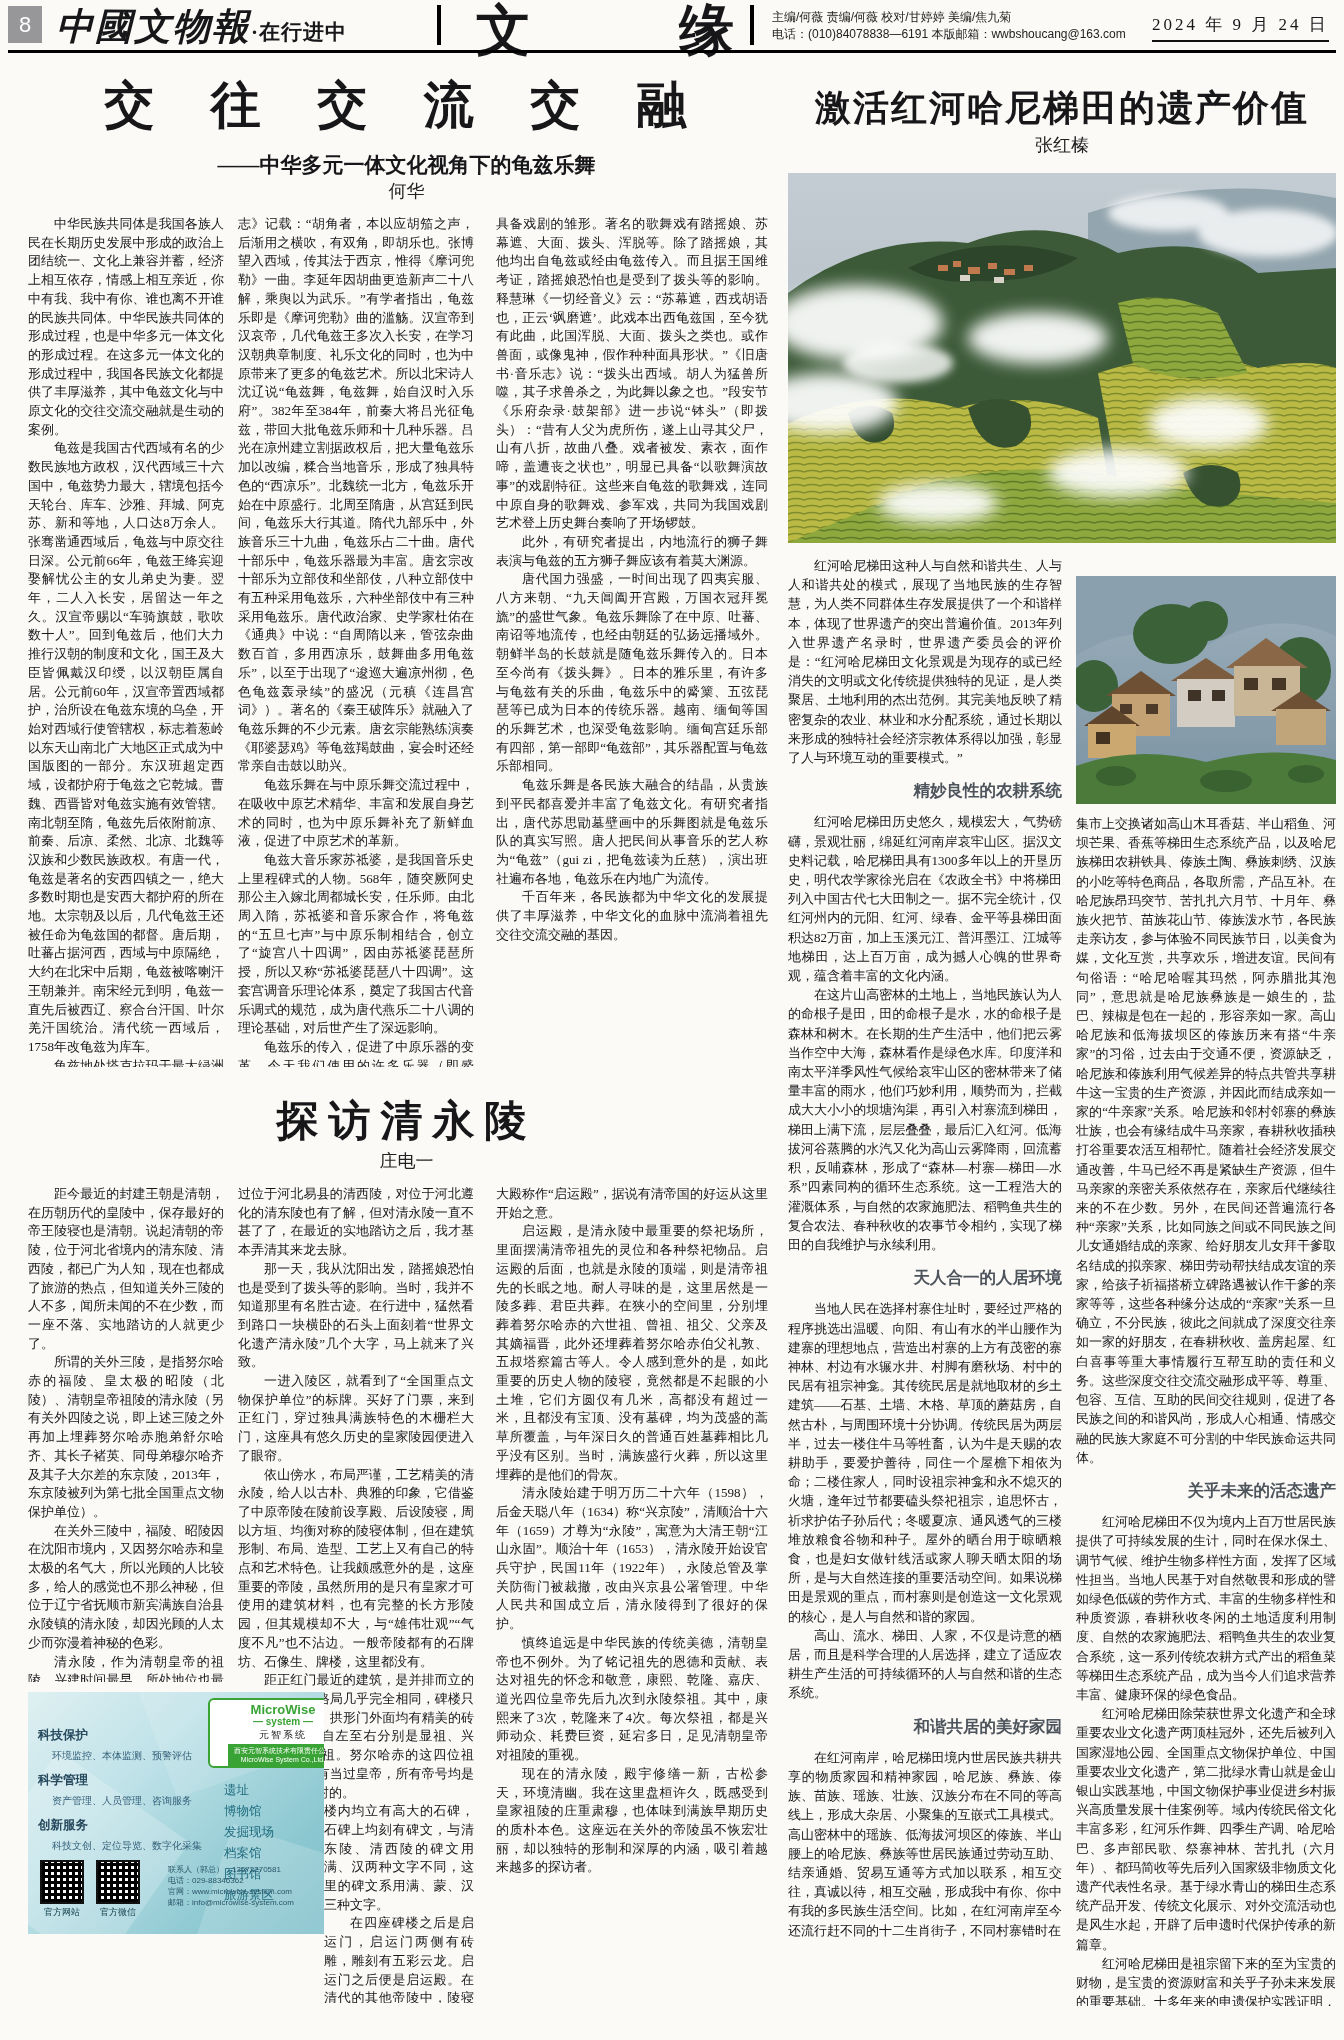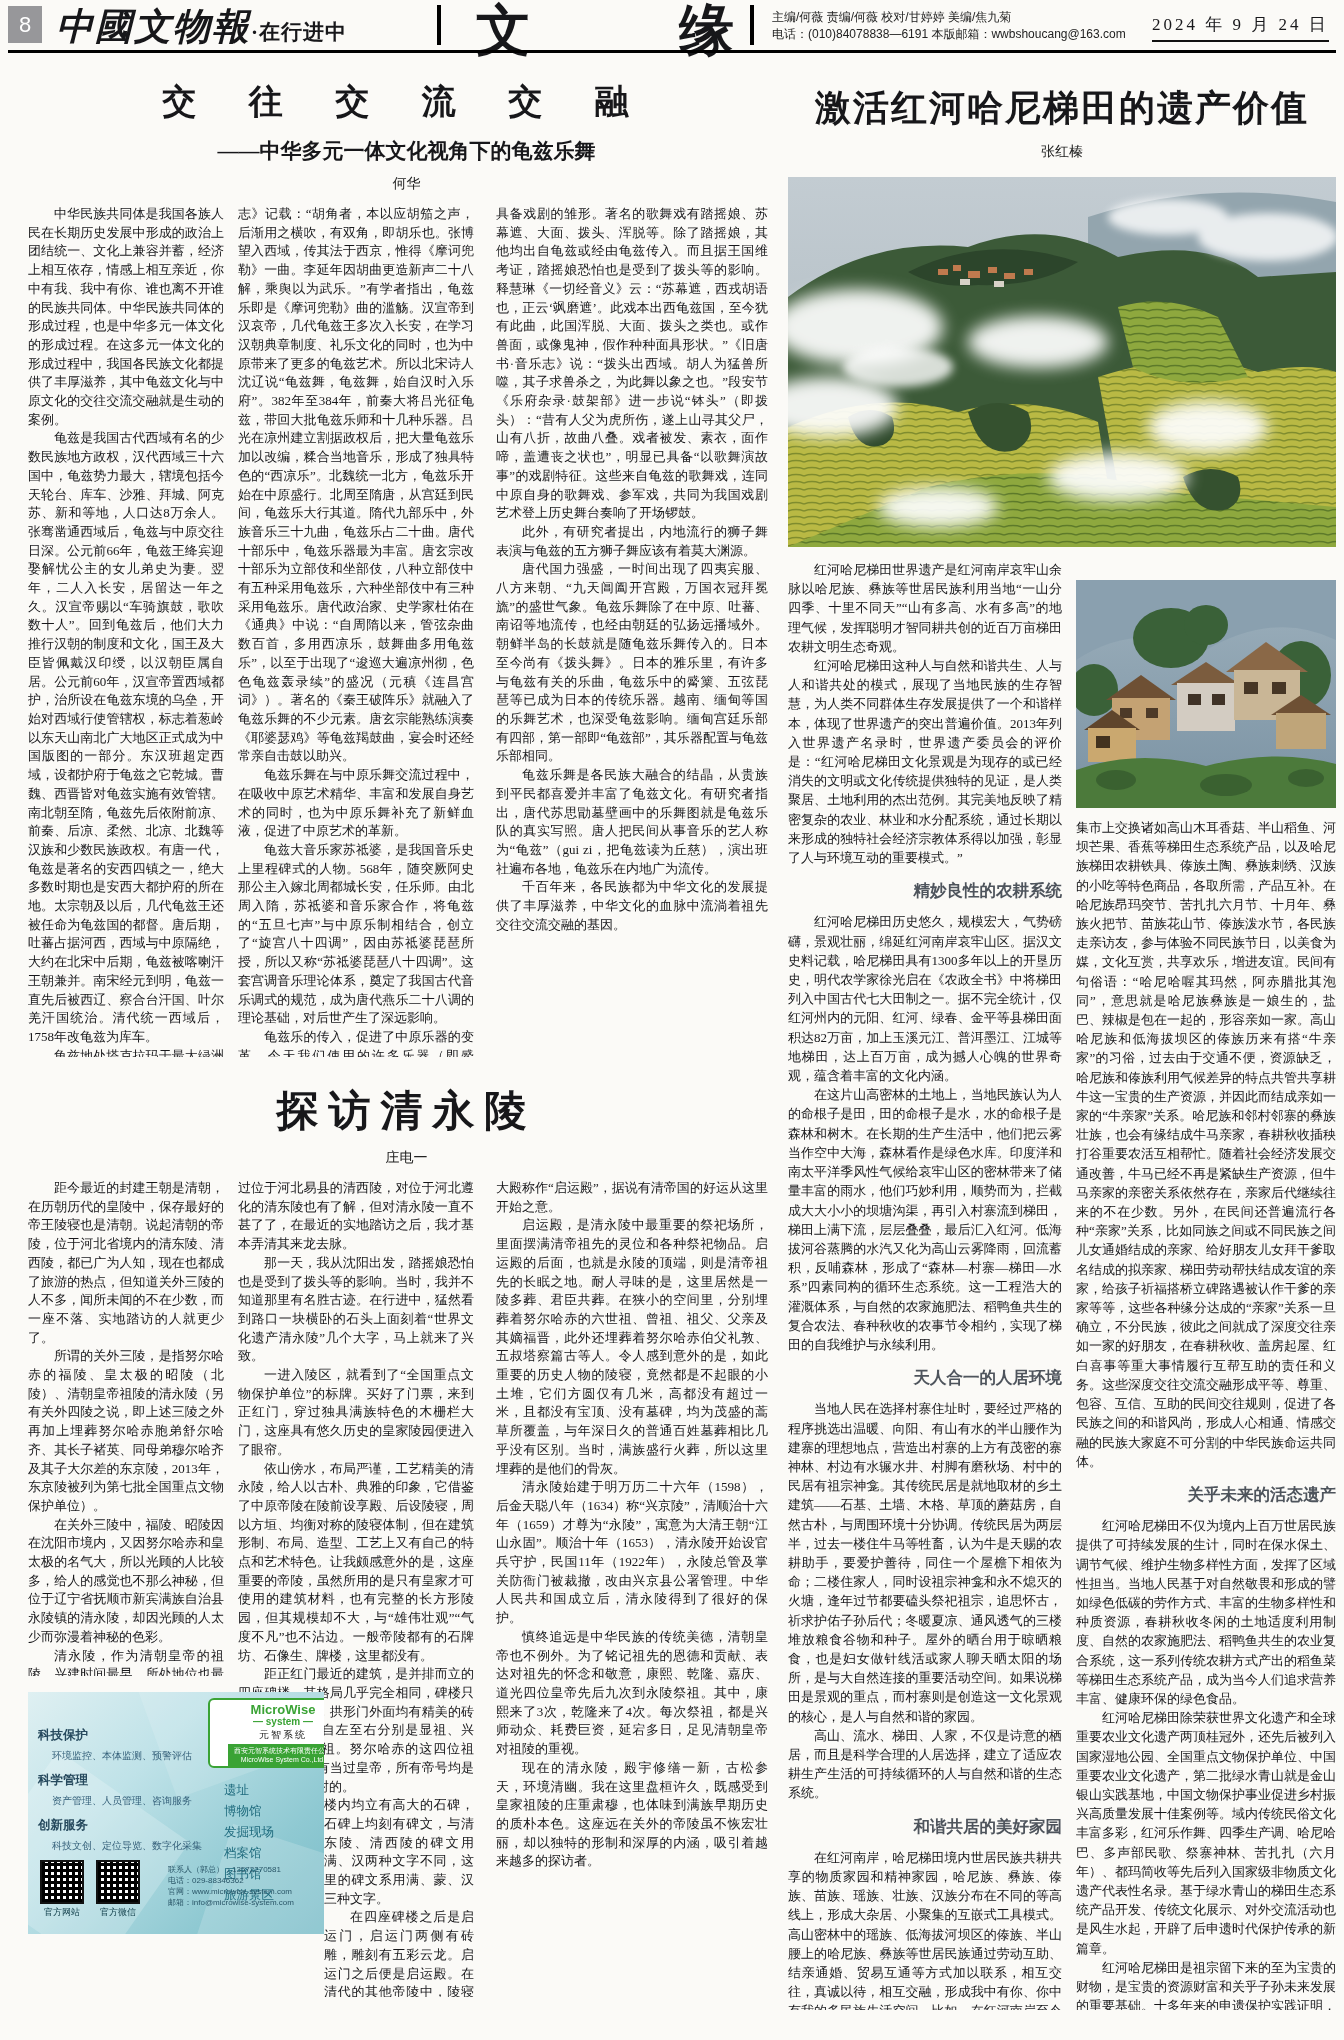--- a/index.html
+++ b/index.html
@@ -20,7 +20,7 @@
   .subhead{font-weight:700;color:#4e545c;font-size:16.5px;margin:14px 0 12px 0;font-family:"Liberation Sans",sans-serif;text-align:right;}
   
   .left-sec{position:absolute;left:28px;top:60px;width:757px;}
-  .a-title1{font-size:34px;font-weight:700;text-align:center;letter-spacing:22px;margin-top:19px;white-space:nowrap;}
+  .a-title1{font-size:50px;font-weight:700;text-align:center;letter-spacing:22px;margin-top:12px;white-space:nowrap;}
   .a-sub1{font-size:21px;text-align:center;margin-top:12px;font-weight:700;}
   .byline{font-size:14px;text-align:center;margin-top:10px;color:#222;}
   .cols{display:flex;margin-top:12px;}

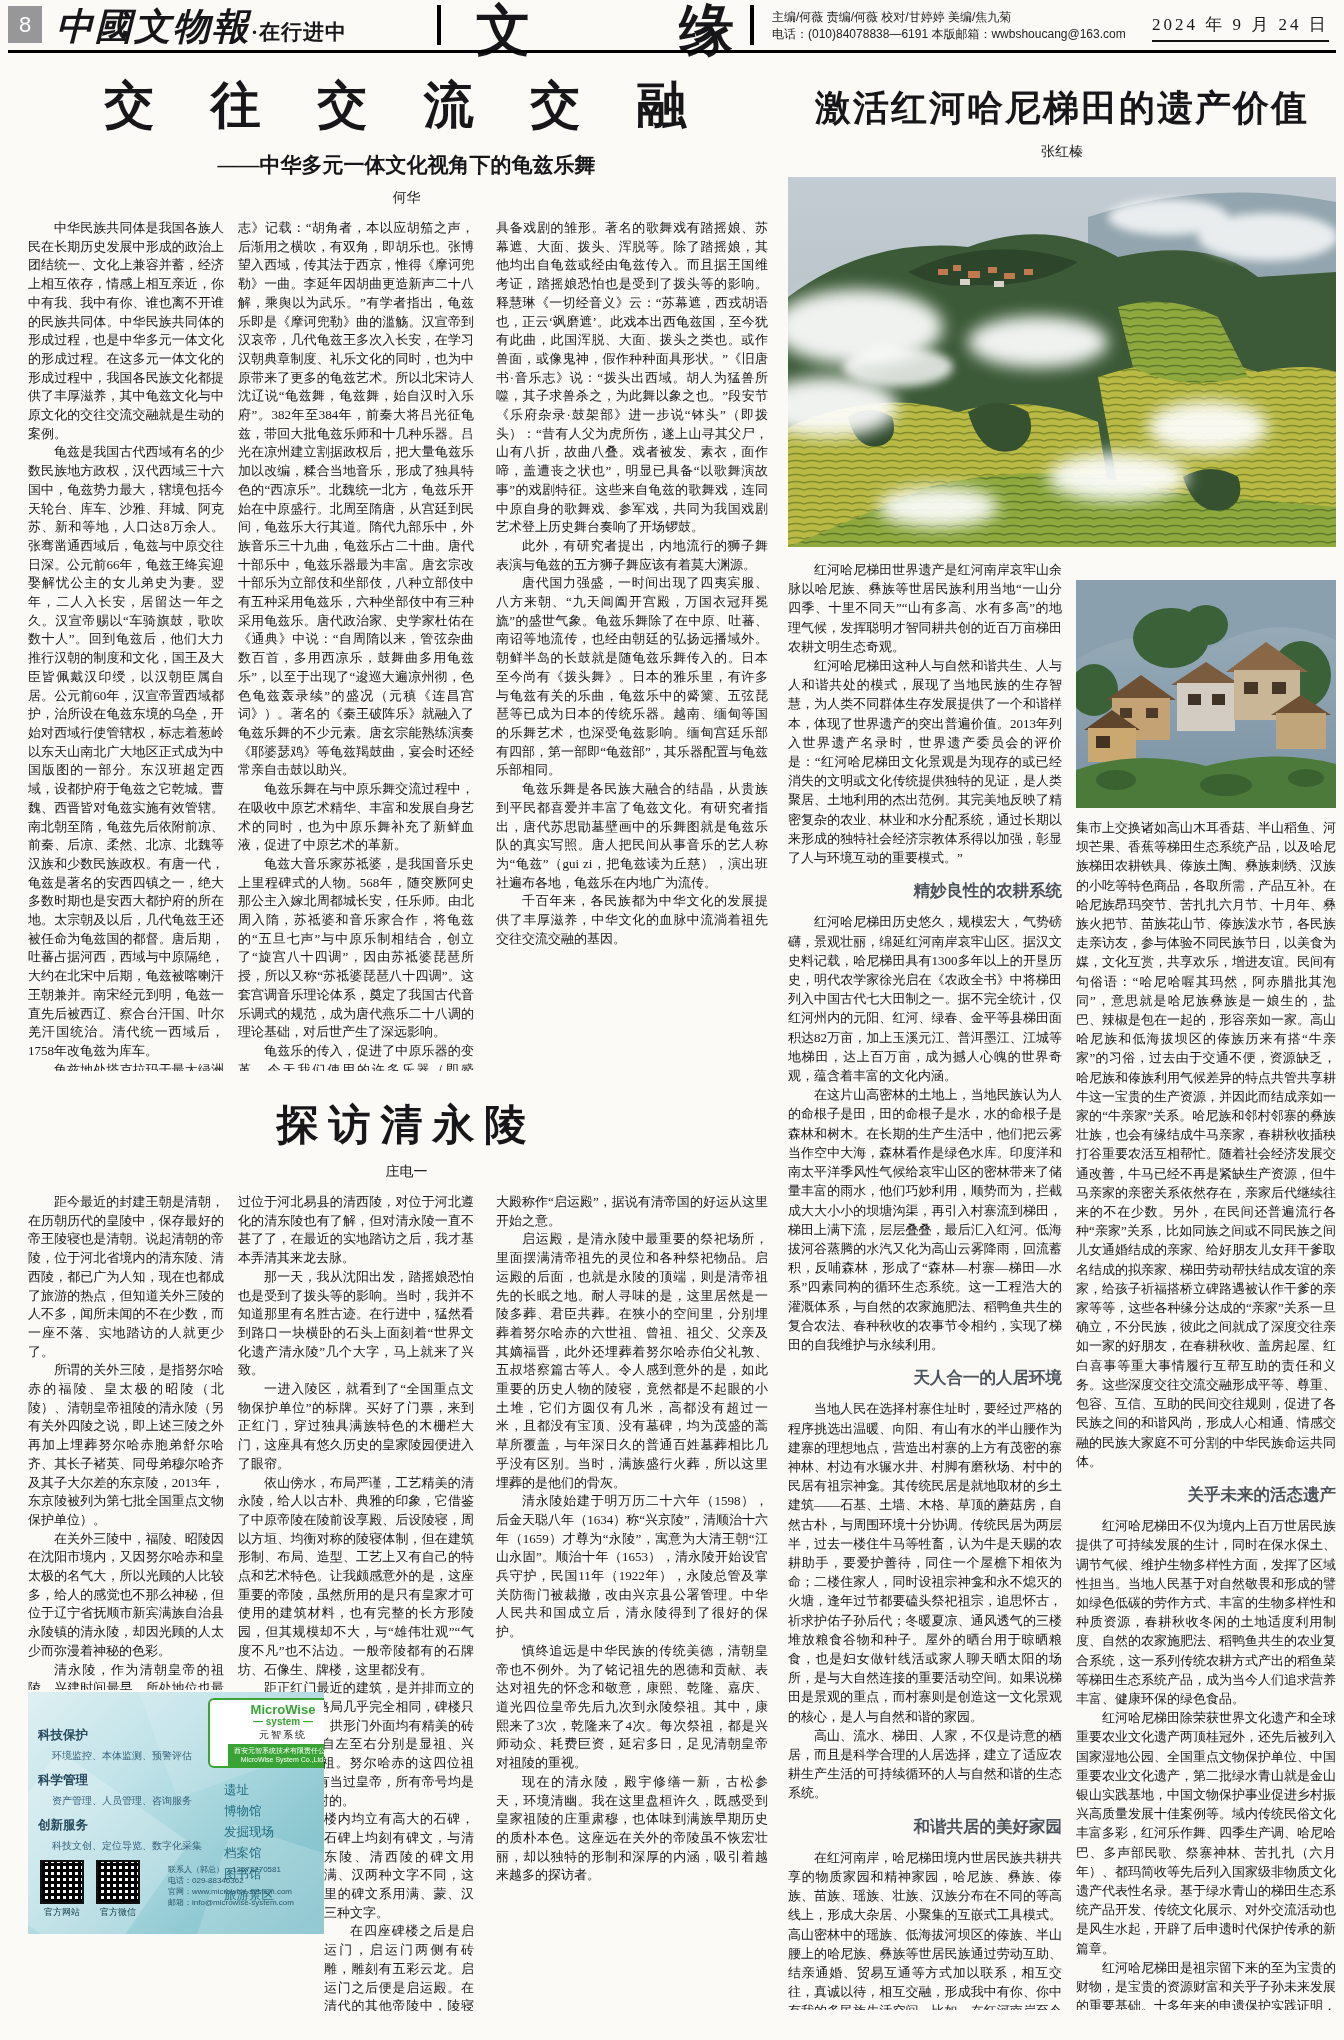--- a/index.html
+++ b/index.html
@@ -22,7 +22,7 @@
   .left-sec{position:absolute;left:28px;top:60px;width:757px;}
   .a-title1{font-size:50px;font-weight:700;text-align:center;letter-spacing:22px;margin-top:12px;white-space:nowrap;}
   .a-sub1{font-size:21px;text-align:center;margin-top:12px;font-weight:700;}
-  .byline{font-size:14px;text-align:center;margin-top:10px;color:#222;}
+  .byline{font-size:18px;text-align:center;color:#222;}
   .cols{display:flex;margin-top:12px;}
   .colbox{overflow:hidden;}
   .c-a{width:196px;margin-right:14px;}

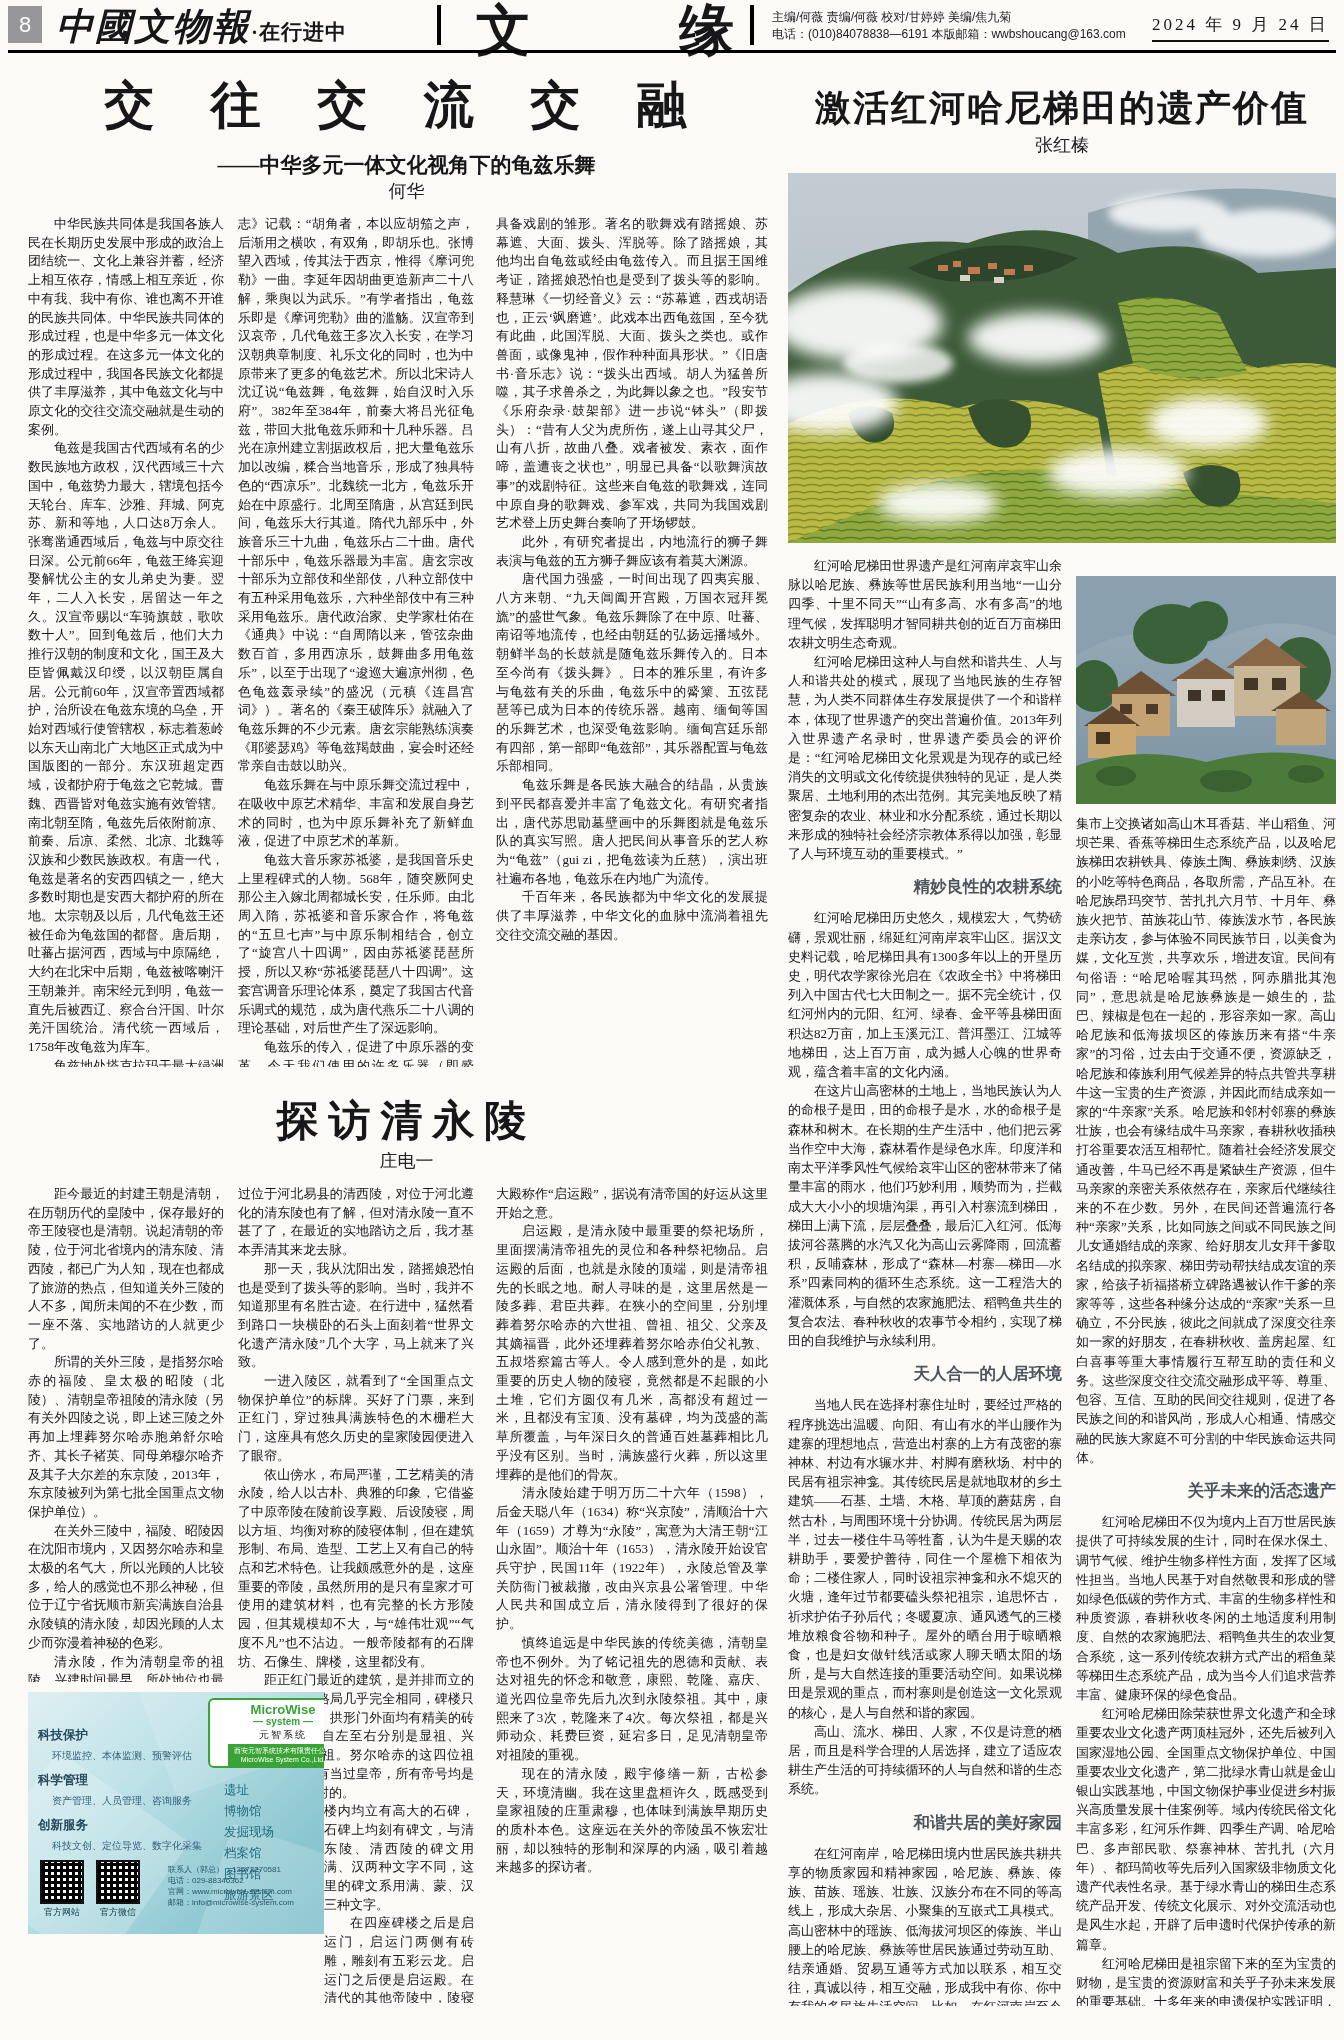--- a/index.html
+++ b/index.html
@@ -253,7 +253,6 @@
 
   <div class="r-cols">
     <div class="rc1 rtxt">
-        <p class="para">红河哈尼梯田世界遗产是红河南岸哀牢山余脉以哈尼族、彝族等世居民族利用当地“一山分四季、十里不同天”“山有多高、水有多高”的地理气候，发挥聪明才智同耕共创的近百万亩梯田农耕文明生态奇观。</p>
         <p class="para">红河哈尼梯田这种人与自然和谐共生、人与人和谐共处的模式，展现了当地民族的生存智慧，为人类不同群体生存发展提供了一个和谐样本，体现了世界遗产的突出普遍价值。2013年列入世界遗产名录时，世界遗产委员会的评价是：“红河哈尼梯田文化景观是为现存的或已经消失的文明或文化传统提供独特的见证，是人类聚居、土地利用的杰出范例。其完美地反映了精密复杂的农业、林业和水分配系统，通过长期以来形成的独特社会经济宗教体系得以加强，彰显了人与环境互动的重要模式。”</p>
         <div class="subhead">精妙良性的农耕系统</div>
         <p class="para">红河哈尼梯田历史悠久，规模宏大，气势磅礴，景观壮丽，绵延红河南岸哀牢山区。据汉文史料记载，哈尼梯田具有1300多年以上的开垦历史，明代农学家徐光启在《农政全书》中将梯田列入中国古代七大田制之一。据不完全统计，仅红河州内的元阳、红河、绿春、金平等县梯田面积达82万亩，加上玉溪元江、普洱墨江、江城等地梯田，达上百万亩，成为撼人心魄的世界奇观，蕴含着丰富的文化内涵。</p>

